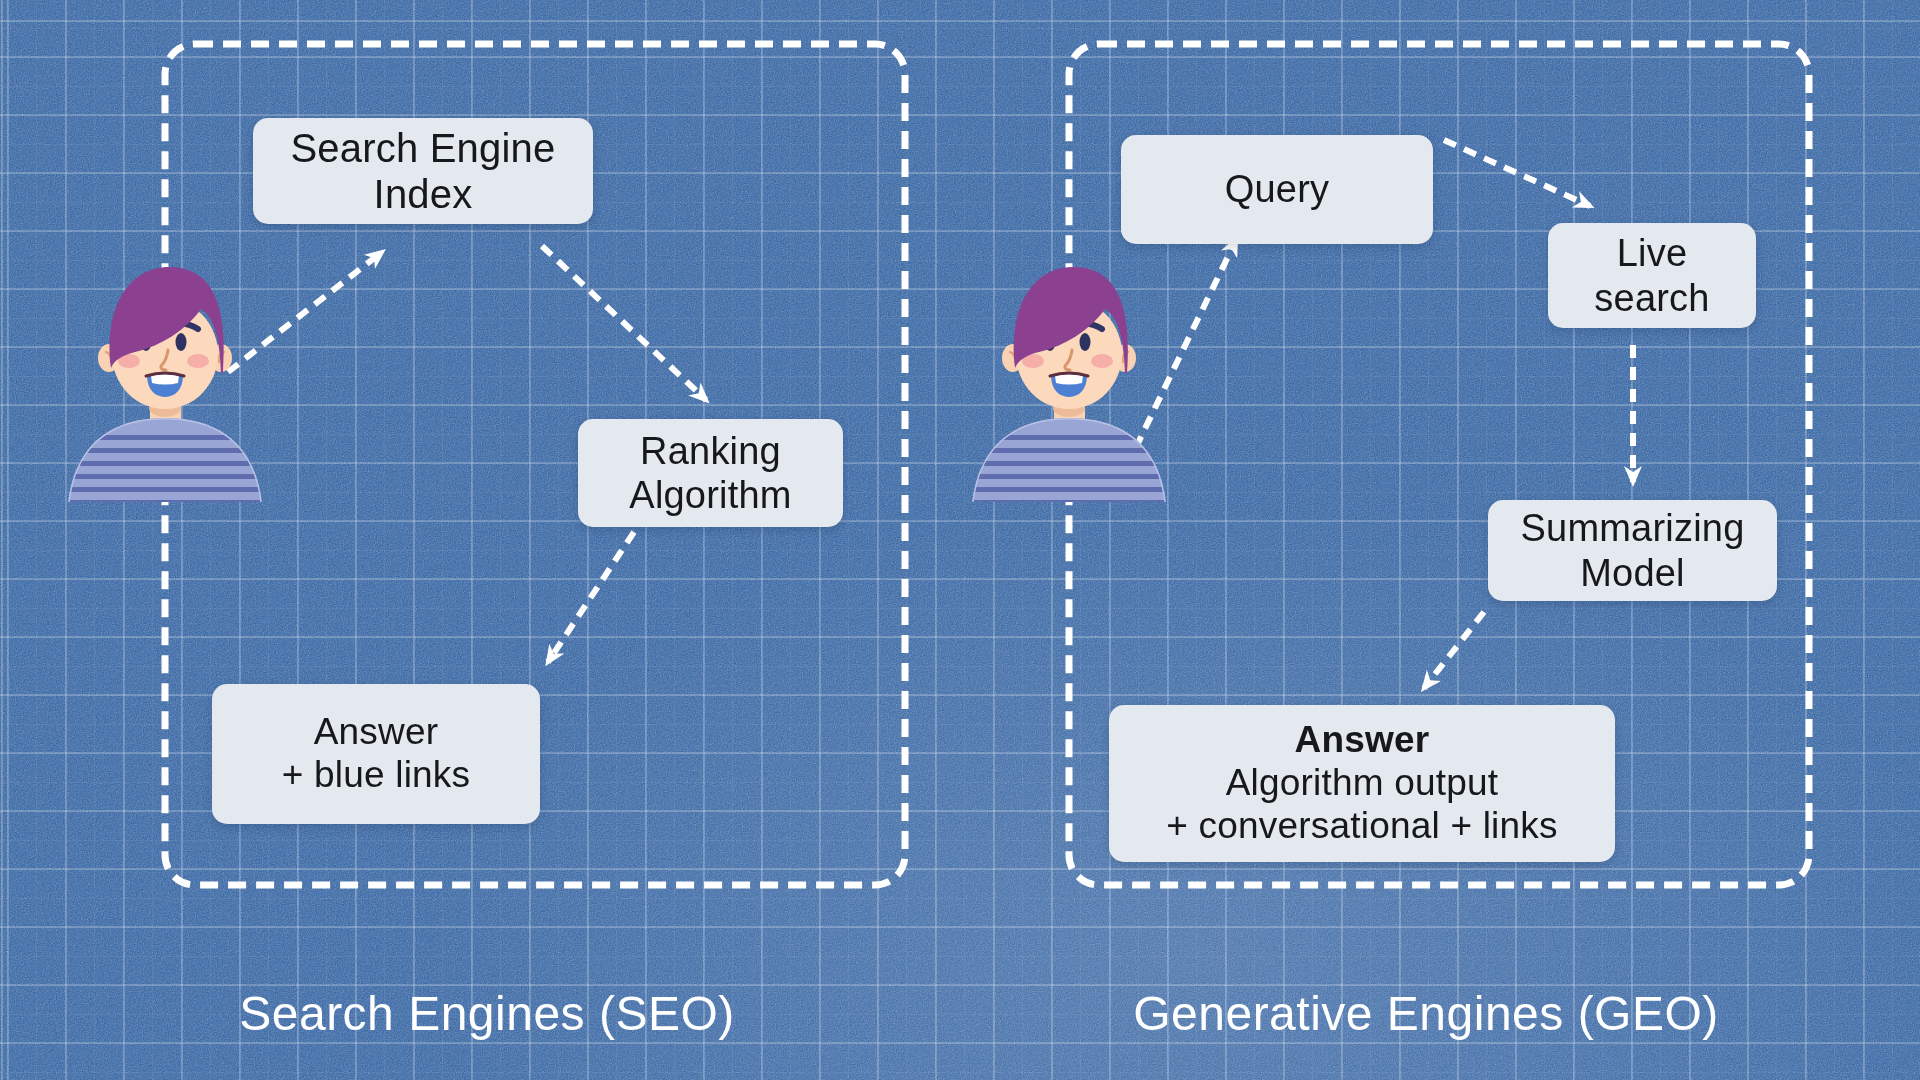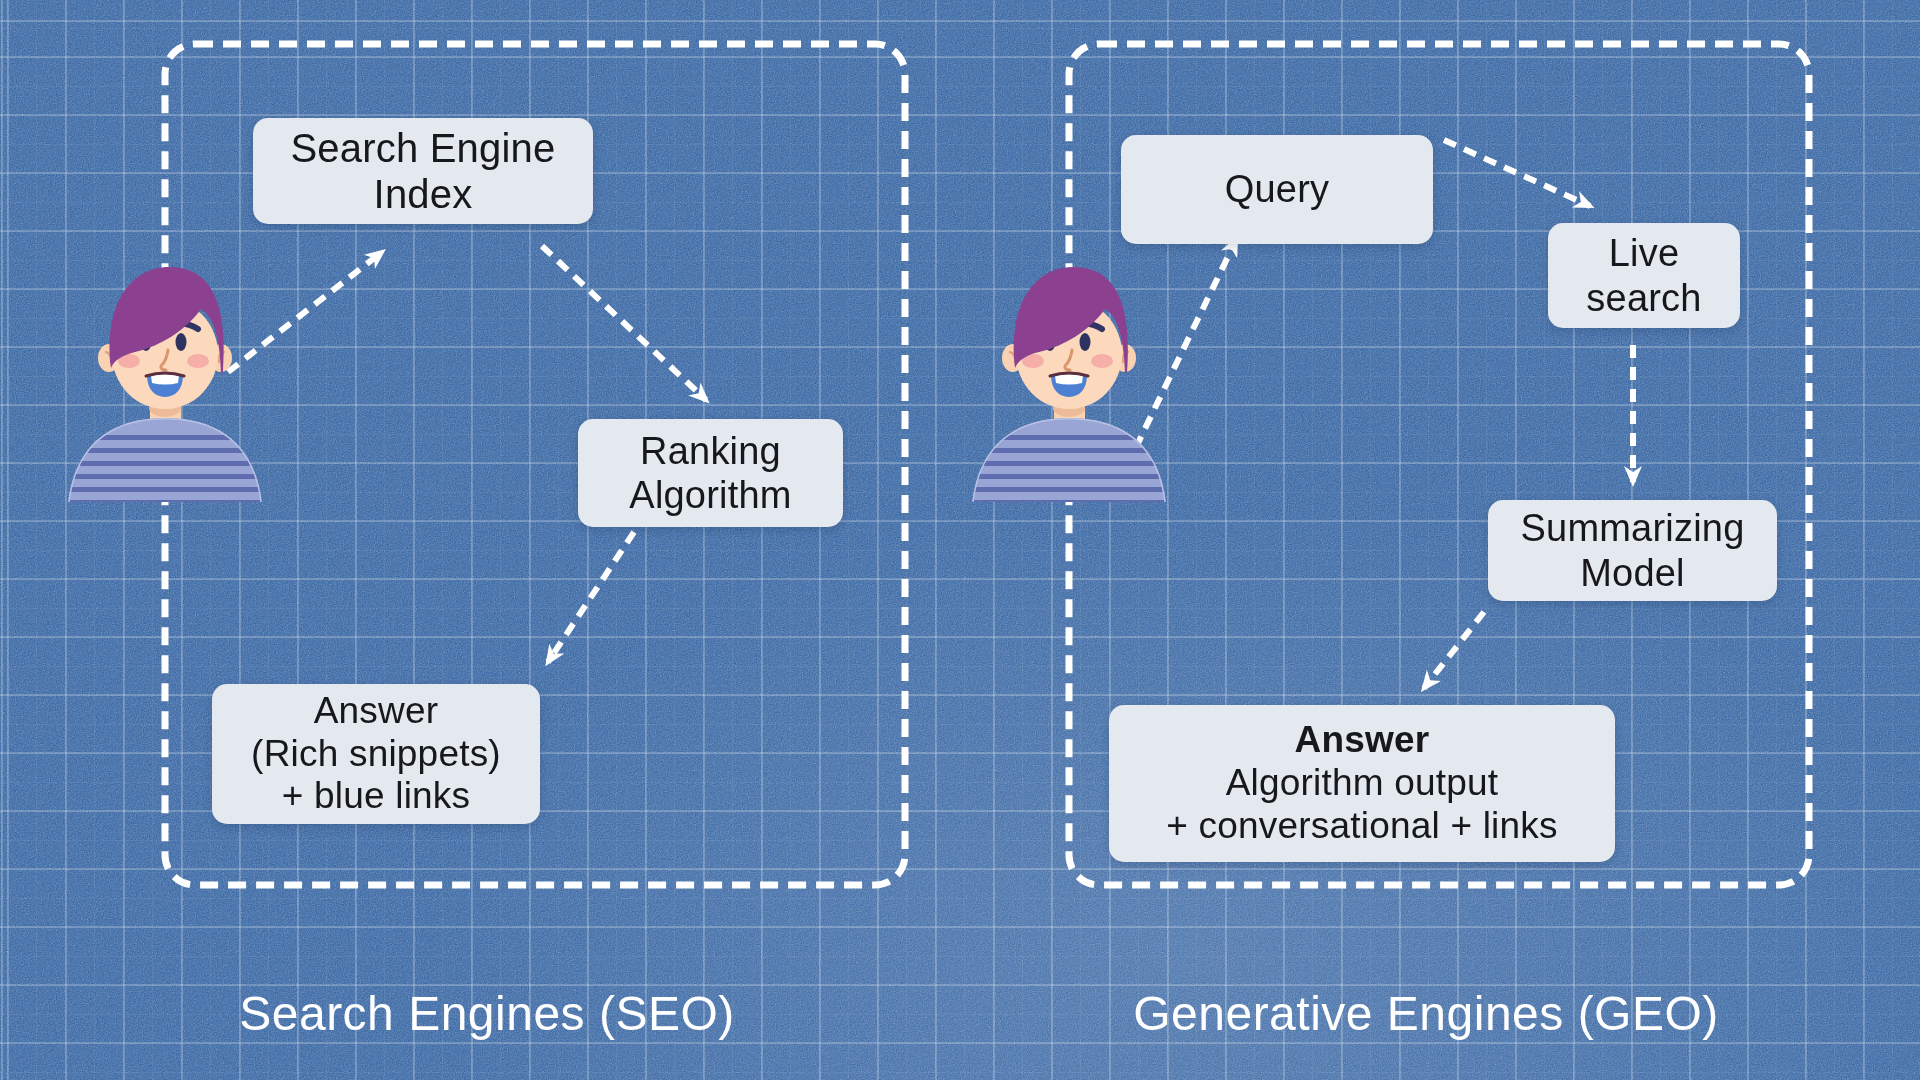--- a/index.html
+++ b/index.html
@@ -91,7 +91,7 @@
   <span class="ln">Query</span>
 </div>
 
-<div class="node" style="left:1548px;top:223px;width:192px;height:105px;font-size:38px;">
+<div class="node" style="left:1548px;top:223px;width:208px;height:105px;font-size:38px;">
   <span class="ln">Live</span>
   <span class="ln">search</span>
 </div>

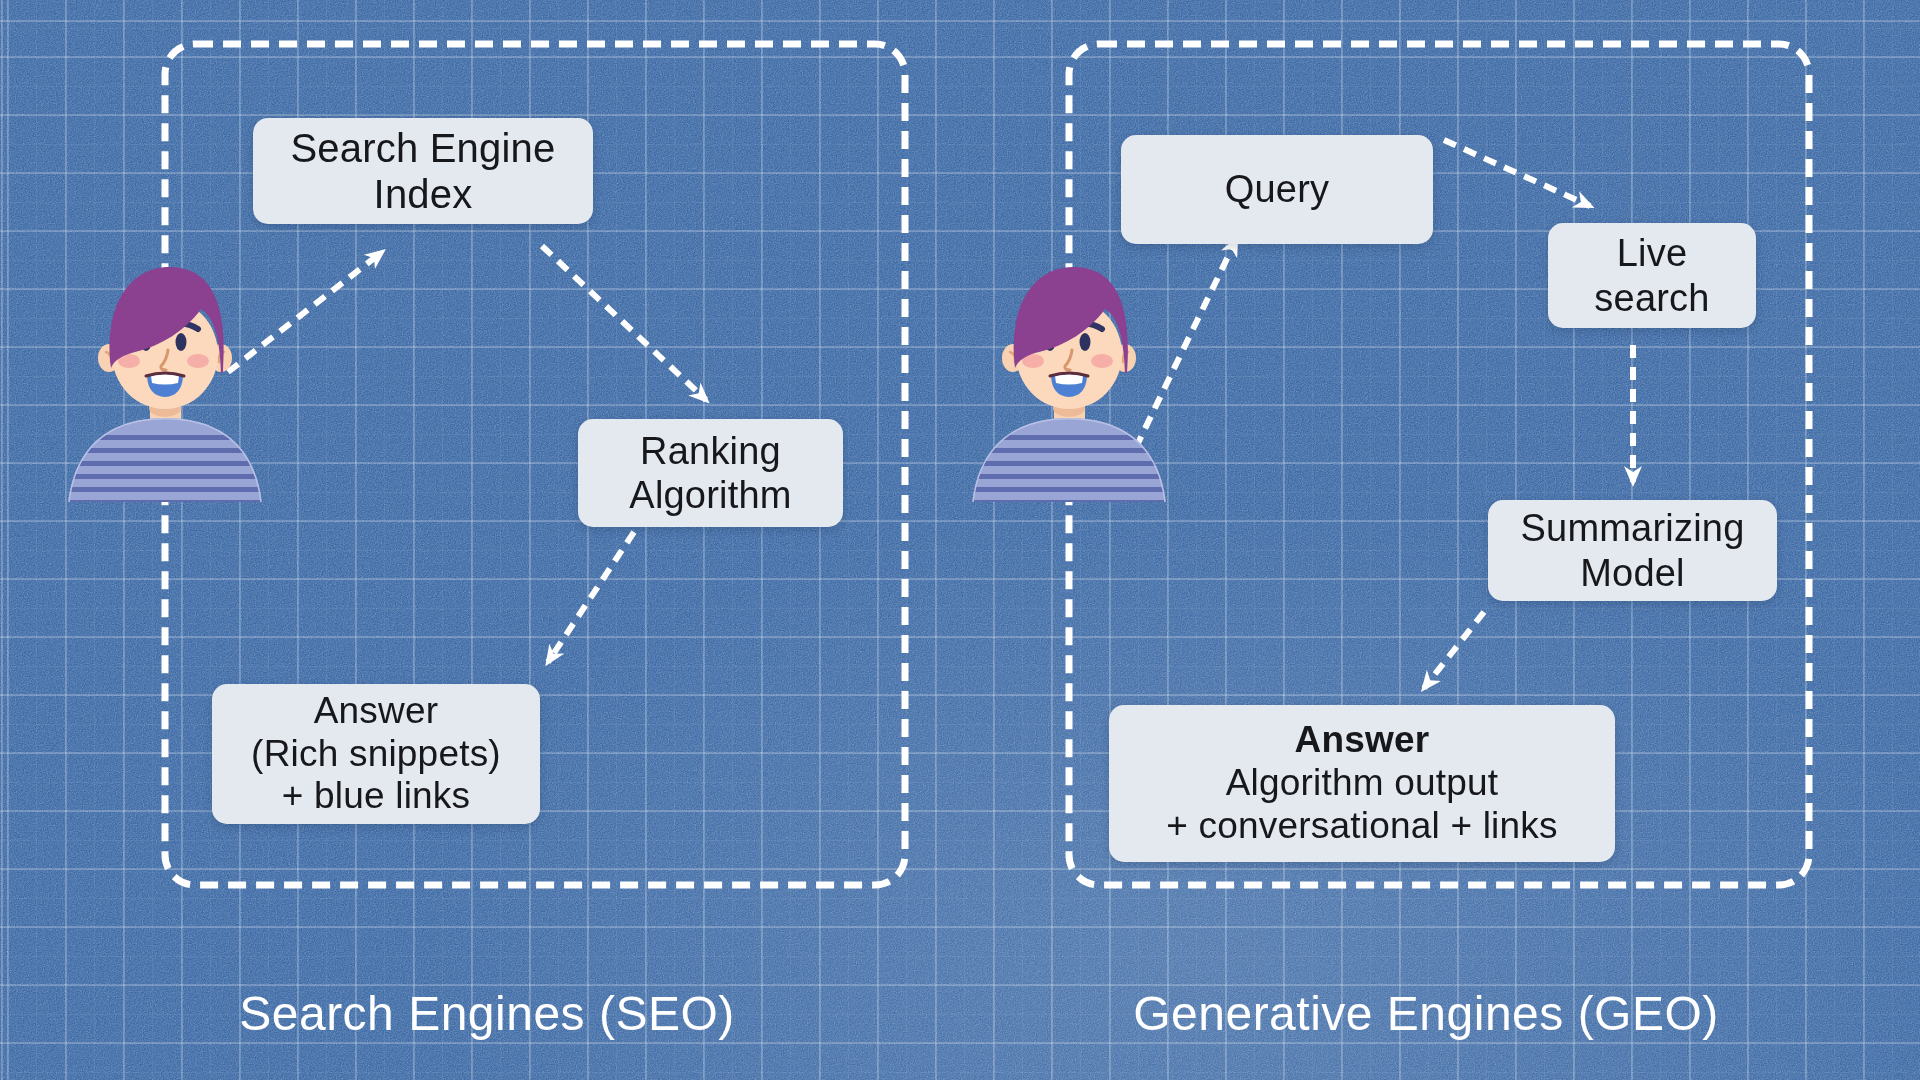--- a/index.html
+++ b/index.html
@@ -83,7 +83,6 @@
 
 <div class="node" style="left:212px;top:684px;width:328px;height:140px;font-size:37px;">
   <span class="ln">Answer</span>
-  <span class="ln">(Rich snippets)</span>
   <span class="ln">+ blue links</span>
 </div>
 

